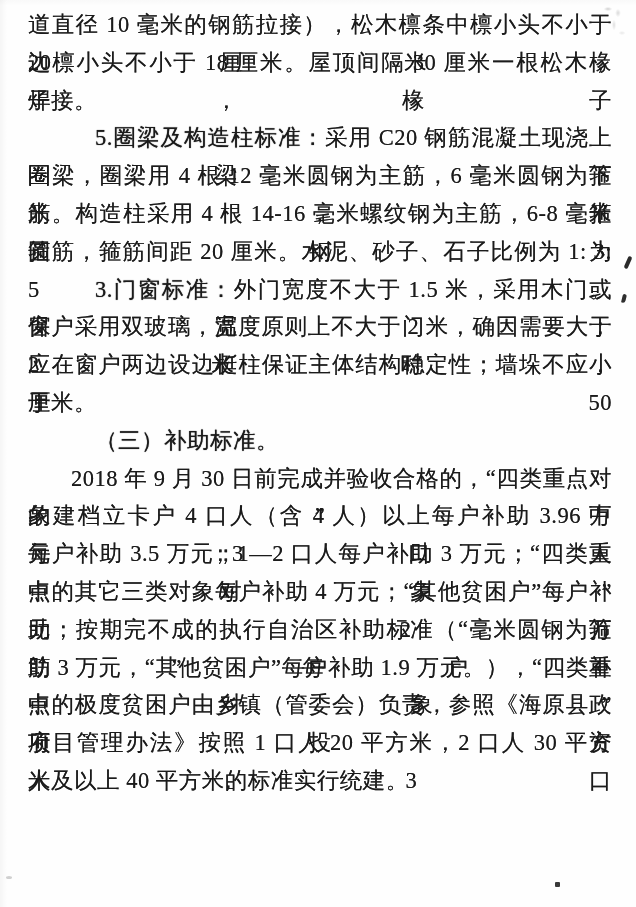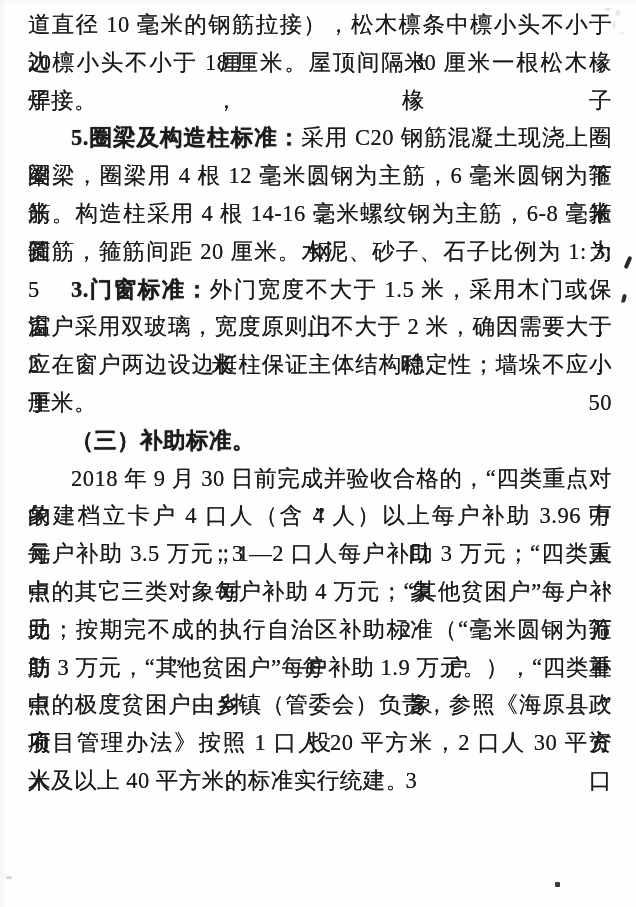--- a/index.html
+++ b/index.html
@@ -45,8 +45,9 @@
   }
   .line.ind { text-indent: 43px; }
   .seg.bold {
-    font-weight: 700;
+    font-weight: 400;
     text-shadow: 0 0 0.9px rgba(10,10,10,0.9);
+    margin-left: 24px;
   }
   
   .artifact { position: absolute; pointer-events: none; }

